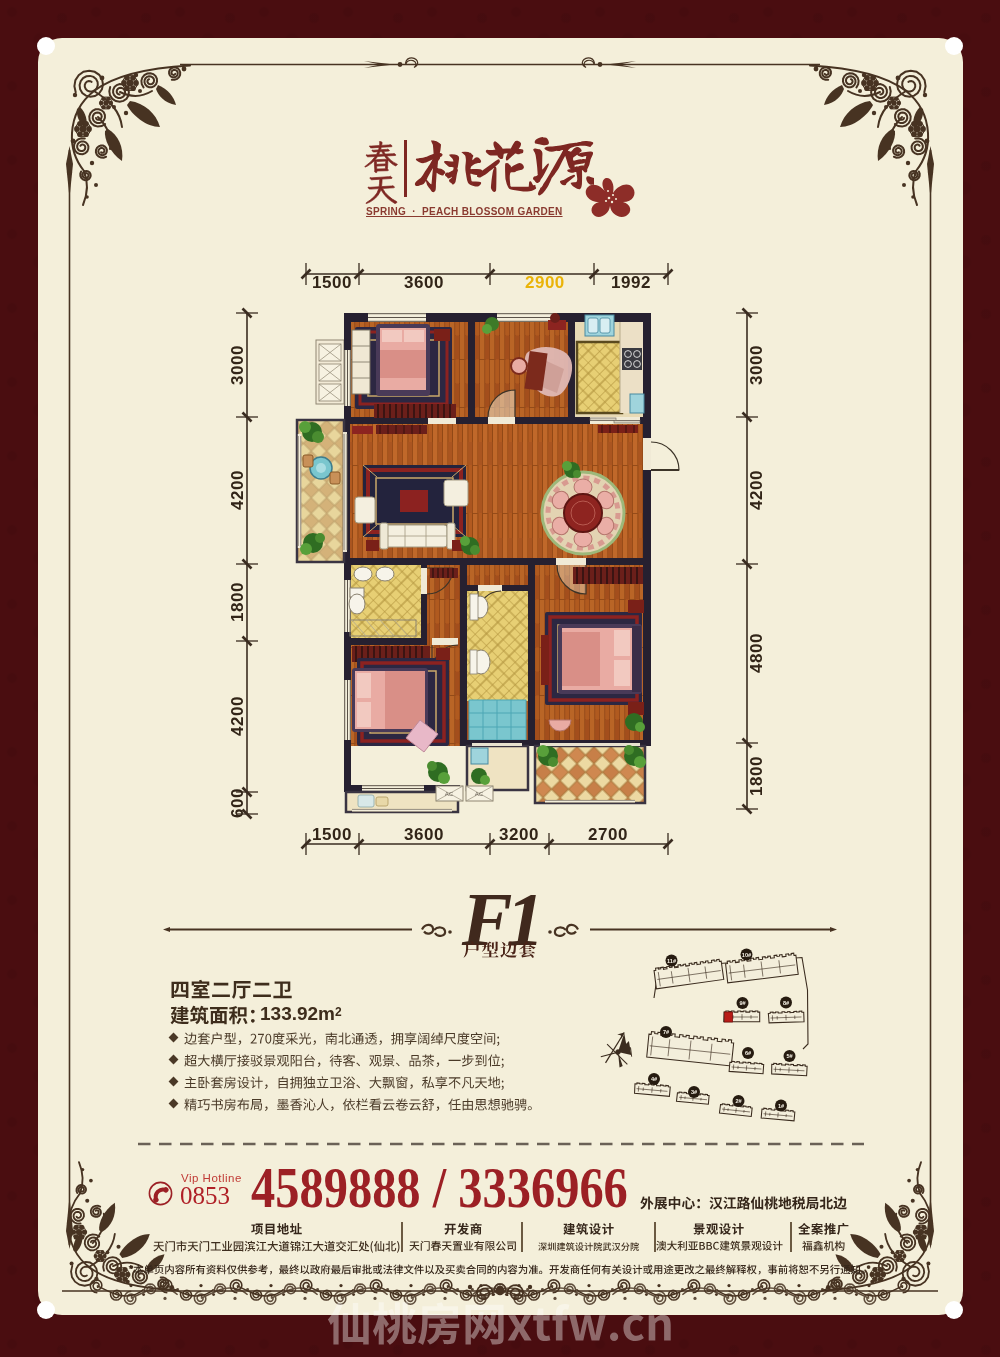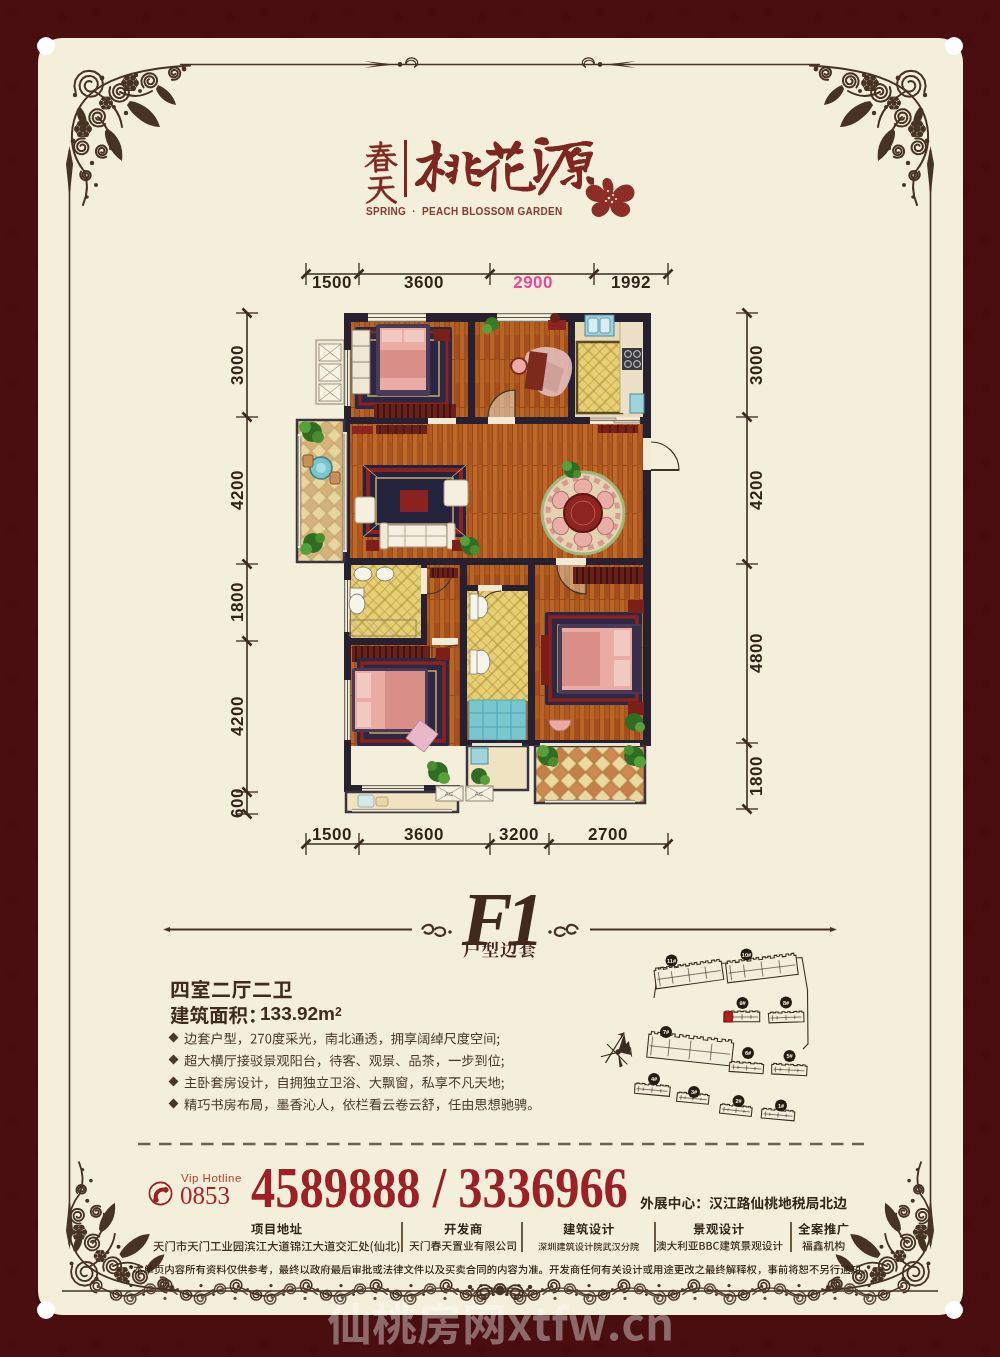--- a/index.html
+++ b/index.html
@@ -175,7 +175,7 @@
       <circle cx="33" cy="23" r="1"></circle>
 </g>
   </svg>
-<div class="abs" style="left:366px;top:206px;white-space:nowrap;font:bold 10px 'Liberation Sans',sans-serif;letter-spacing:0.3px;color:#8a3a30;">SPRING&nbsp;&nbsp;·&nbsp;&nbsp;PEACH BLOSSOM GARDEN</div>
+<div class="abs" style="left:366px;top:206px;white-space:nowrap;font:bold 10px 'Liberation Sans',sans-serif;letter-spacing:0.3px;color:#8a3a30;text-decoration:underline;">SPRING&nbsp;&nbsp;·&nbsp;&nbsp;PEACH BLOSSOM GARDEN</div>
 <svg width="1000" height="1357" viewBox="0 0 1000 1357" style="position:absolute;left:0;top:0" xmlns="http://www.w3.org/2000/svg">
     <path d="M306 274H668" stroke="#3a2c20" stroke-width="1.6"></path>
     <path d="M306 263V285" stroke="#3a2c20" stroke-width="1.3"></path>

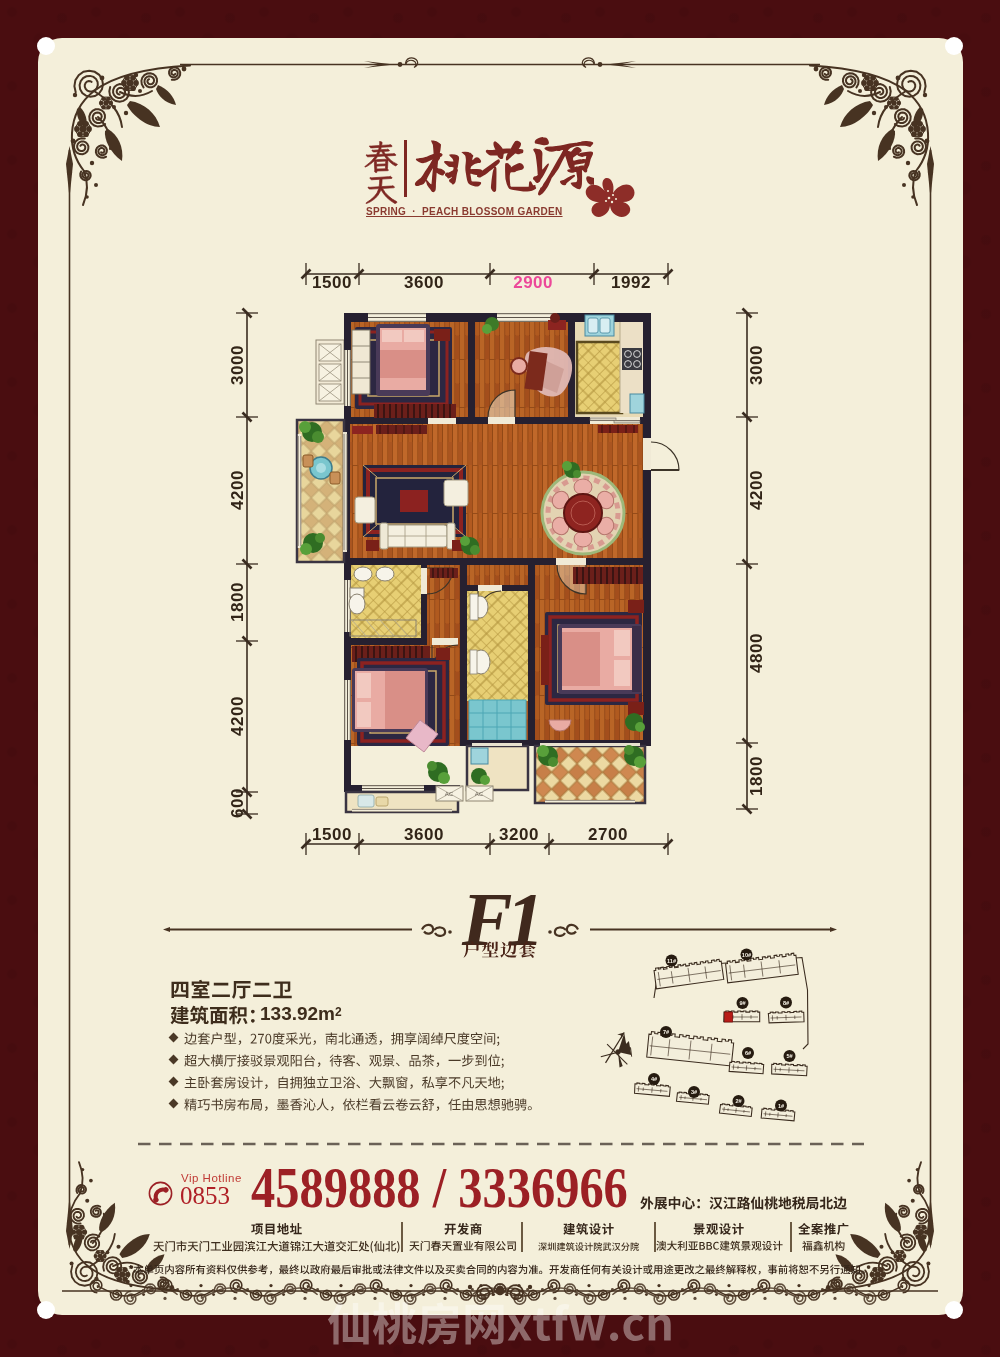--- a/index.html
+++ b/index.html
@@ -226,7 +226,7 @@
   </svg>
 <div style="position:absolute;left:292px;top:273px;width:80px;text-align:center;font:bold 17px 'Liberation Sans',sans-serif;color:#322518;letter-spacing:0.5px;">1500</div>
 <div style="position:absolute;left:384px;top:273px;width:80px;text-align:center;font:bold 17px 'Liberation Sans',sans-serif;color:#322518;letter-spacing:0.5px;">3600</div>
-<div style="position:absolute;left:473px;top:273px;width:80px;text-align:right;font:bold 17px 'Liberation Sans',sans-serif;color:#ec4899;letter-spacing:0.5px;">2900</div>
+<div style="position:absolute;left:525px;top:273px;width:80px;text-align:left;font:bold 17px 'Liberation Sans',sans-serif;color:#eab308;letter-spacing:0.5px;">2900</div>
 <div style="position:absolute;left:591px;top:273px;width:80px;text-align:center;font:bold 17px 'Liberation Sans',sans-serif;color:#322518;letter-spacing:0.5px;">1992</div>
 <div style="position:absolute;left:292px;top:825px;width:80px;text-align:center;font:bold 17px 'Liberation Sans',sans-serif;color:#322518;letter-spacing:0.5px;">1500</div>
 <div style="position:absolute;left:384px;top:825px;width:80px;text-align:center;font:bold 17px 'Liberation Sans',sans-serif;color:#322518;letter-spacing:0.5px;">3600</div>

